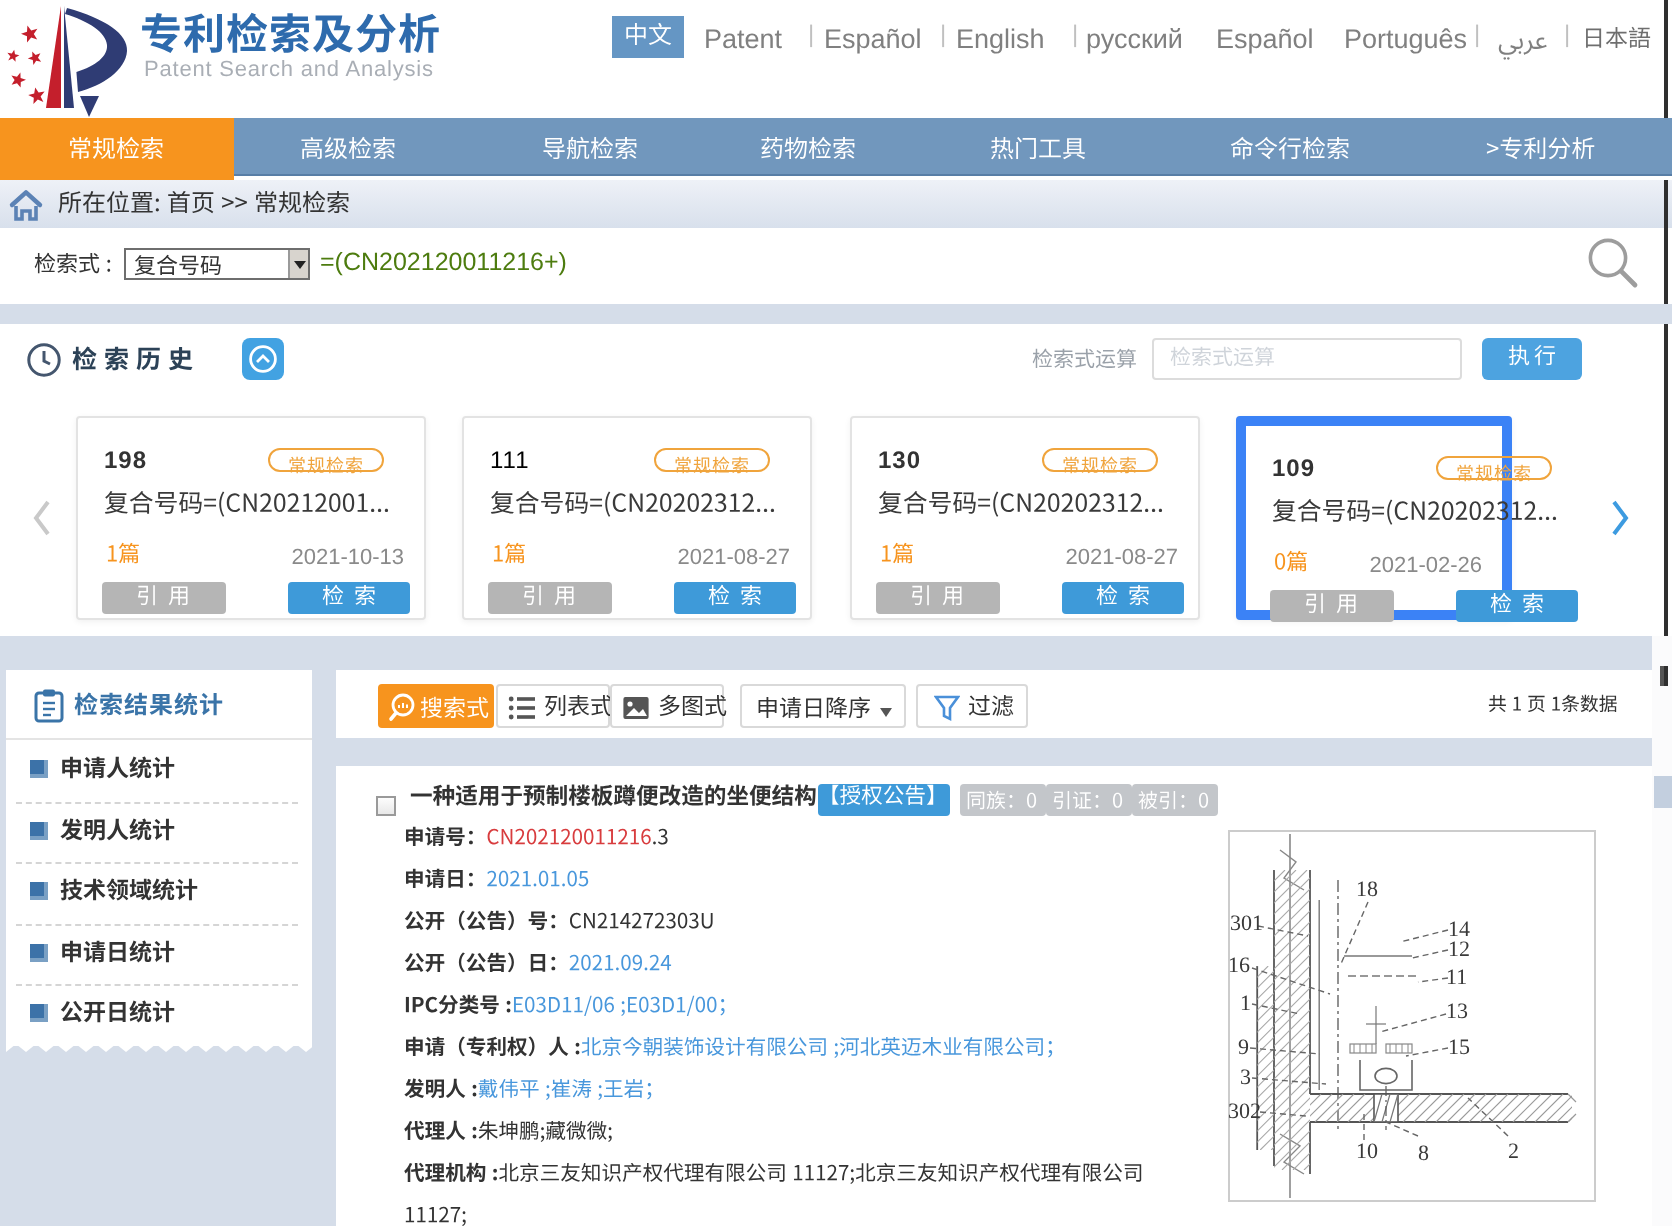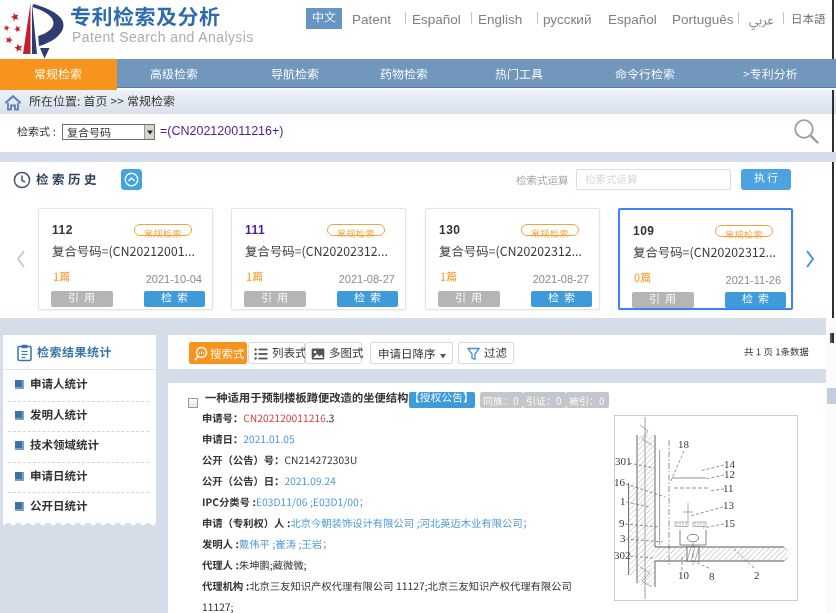--- a/index.html
+++ b/index.html
@@ -217,7 +217,7 @@
           <use href="#g7" x="6143.0"></use>
         </g>
       </svg></div>
-    <div class="abs" style="left:72px;top:29px;font-size:14px;color:#a9aeb5;letter-spacing:0.4px">Patent Search and Analysis</div>
+    <div class="abs" style="left:72px;top:29px;font-size:11px;color:#a9aeb5;letter-spacing:0.4px">Patent Search and Analysis</div>
     <div class="abs" style="left:306px;top:8px;width:36px;height:21px;background:#6596c4;text-align:center;padding-top:3px"><svg width="25" height="15" viewBox="0 0 25 15" style="overflow:visible">
         <g fill="#ffffff" transform="translate(0,10.6) scale(0.012000,-0.012000)">
           <use href="#g8" x="0.0"></use>

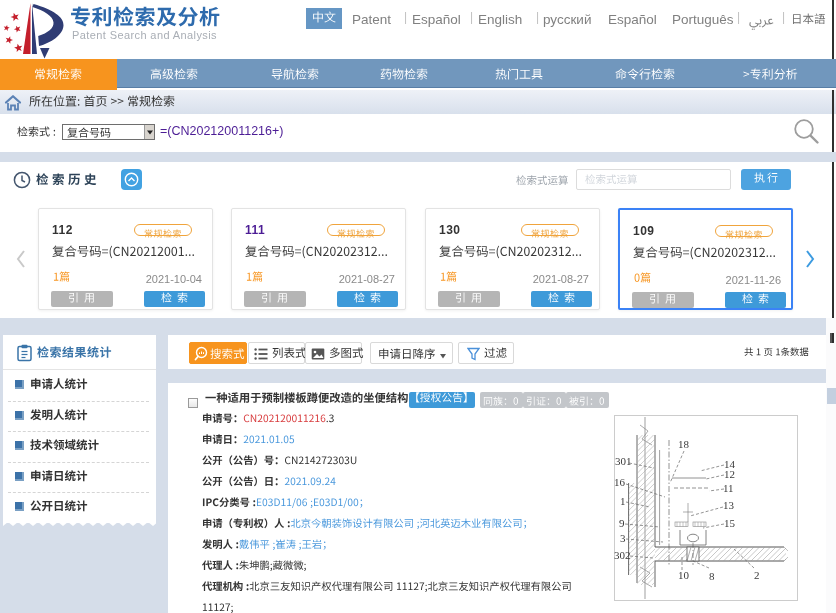--- a/index.html
+++ b/index.html
@@ -361,7 +361,7 @@
           <path d="M2,5.5 L8,5.5 L5,9.5 Z" fill="#222"></path>
         </svg></div>
 </div>
-    <div class="abs" style="left:160px;top:124px;font-size:12.5px;color:#4c1d95">=(CN202120011216+)</div>
+    <div class="abs" style="left:160px;top:124px;font-size:12.5px;color:#4d7c0f">=(CN202120011216+)</div>
     <svg class="abs" style="left:792px;top:117px" width="30" height="30" viewBox="0 0 30 30">
 <circle cx="12" cy="12" r="8.8" fill="none" stroke="#9d9d9d" stroke-width="1.8"></circle>
 <line x1="18.8" y1="18.8" x2="25.5" y2="25.5" stroke="#9d9d9d" stroke-width="2.4" stroke-linecap="round"></line>

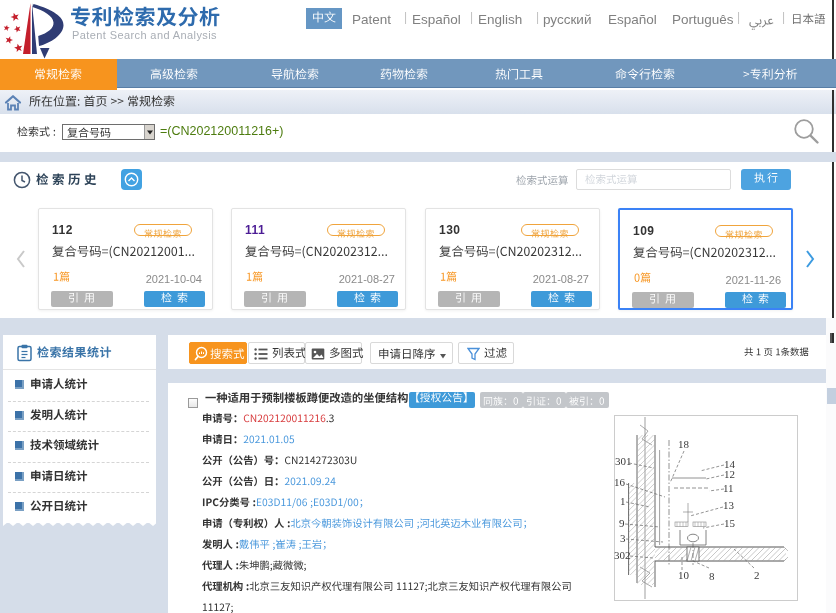--- a/index.html
+++ b/index.html
@@ -419,7 +419,7 @@
 <path d="M4,3 L10,11 L4,19" fill="none" stroke="#3d9be0" stroke-width="2"></path>
     </svg>
     <div class="abs" style="left:38px;top:208px;width:175px;height:102px;background:#fff;border:1px solid #e3e3e3;border-radius:2px;box-shadow:0 1px 3px rgba(0,0,0,0.06)">
-      <div class="abs" style="left:13px;top:14px;font-size:12px;font-weight:bold;color:#333;letter-spacing:0.5px">112</div>
+      <div class="abs" style="left:13px;top:14px;font-size:12px;font-weight:bold;color:#333;letter-spacing:0.5px">198</div>
       <div class="abs" style="left:95px;top:15px;width:58px;height:11.5px;border:1px solid #f0a43c;border-radius:6px;text-align:center"><div style="display:inline-block;margin-top:0.5px"><svg width="39" height="11" viewBox="0 0 39 11" style="overflow:visible">
             <g fill="#f0a43c" transform="translate(0,7.9) scale(0.009000,-0.009000)">
               <use href="#g17" x="0.0"></use>

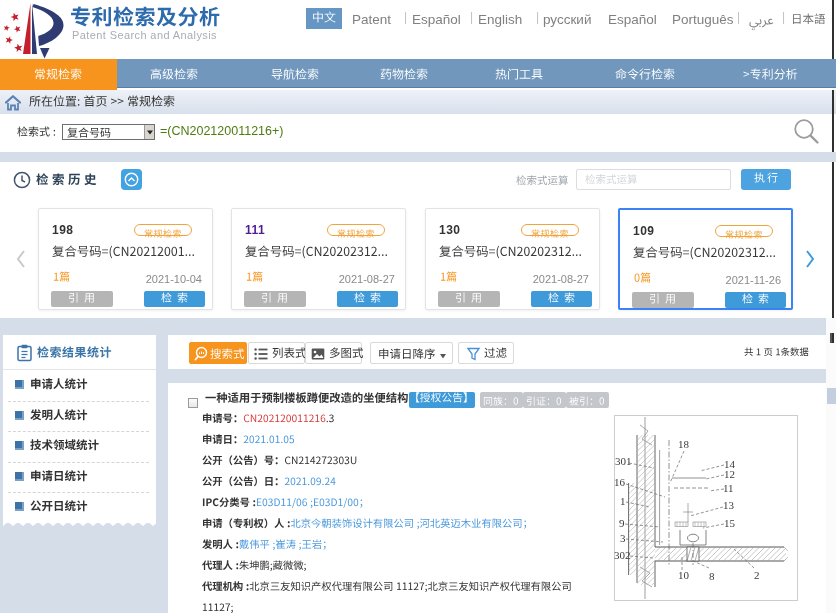--- a/index.html
+++ b/index.html
@@ -476,7 +476,7 @@
           </svg></div></div>
     </div>
     <div class="abs" style="left:231px;top:208px;width:175px;height:102px;background:#fff;border:1px solid #e3e3e3;border-radius:2px;box-shadow:0 1px 3px rgba(0,0,0,0.06)">
-      <div class="abs" style="left:13px;top:14px;font-size:12px;font-weight:bold;color:#4c1d95;letter-spacing:0.5px">111</div>
+      <div class="abs" style="left:13px;top:14px;font-size:12px;font-weight:normal;color:#000000;letter-spacing:0.5px">111</div>
       <div class="abs" style="left:95px;top:15px;width:58px;height:11.5px;border:1px solid #f0a43c;border-radius:6px;text-align:center"><div style="display:inline-block;margin-top:0.5px"><svg width="39" height="11" viewBox="0 0 39 11" style="overflow:visible">
             <g fill="#f0a43c" transform="translate(0,7.9) scale(0.009000,-0.009000)">
               <use href="#g17" x="0.0"></use>

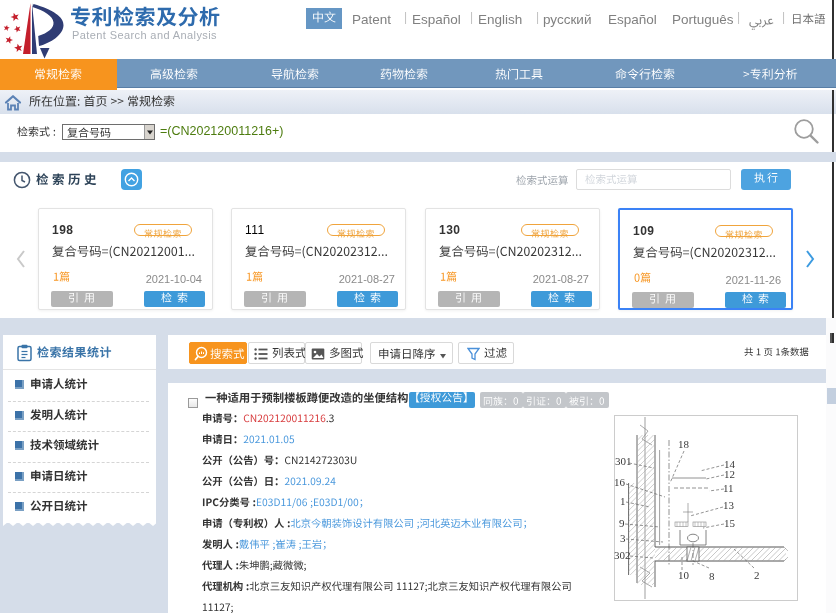--- a/index.html
+++ b/index.html
@@ -589,7 +589,7 @@
             </g>
           </svg></div></div>
     </div>
-    <div class="abs" style="left:618px;top:208px;width:175px;height:102px;background:#fff;border:2px solid #3b82f6;border-radius:2px;box-shadow:0 1px 3px rgba(0,0,0,0.06)">
+    <div class="abs" style="left:618px;top:208px;width:138px;height:102px;background:#fff;border:5px solid #3b82f6;border-radius:2px;box-shadow:0 1px 3px rgba(0,0,0,0.06)">
       <div class="abs" style="left:13px;top:14px;font-size:12px;font-weight:bold;color:#333;letter-spacing:0.5px">109</div>
       <div class="abs" style="left:95px;top:15px;width:58px;height:11.5px;border:1px solid #f0a43c;border-radius:6px;text-align:center"><div style="display:inline-block;margin-top:0.5px"><svg width="39" height="11" viewBox="0 0 39 11" style="overflow:visible">
             <g fill="#f0a43c" transform="translate(0,7.9) scale(0.009000,-0.009000)">

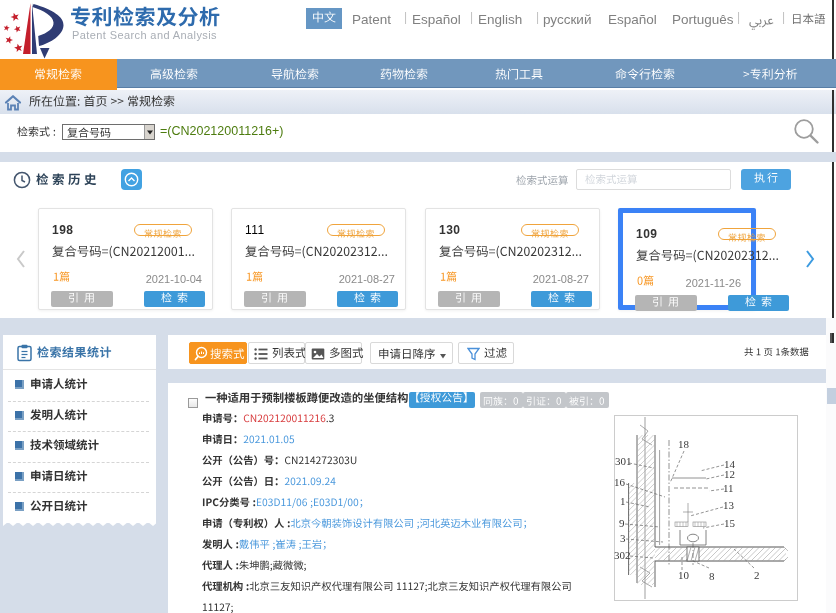--- a/index.html
+++ b/index.html
@@ -461,7 +461,7 @@
           </g>
         </svg>
       </div>
-      <div class="abs" style="right:10px;top:63.5px;font-size:11px;color:#8a8a8a">2021-10-04</div>
+      <div class="abs" style="right:10px;top:63.5px;font-size:11px;color:#8a8a8a">2021-10-13</div>
       <div class="abs" style="left:12px;top:81.5px;width:62px;height:16px;background:#b5b5b5;border-radius:2px;text-align:center"><div style="display:inline-block;margin-top:1px"><svg width="28" height="14" viewBox="0 0 28 14" style="overflow:visible">
             <g fill="#ffffff" transform="translate(0,9.7) scale(0.011000,-0.011000)">
               <use href="#g65" x="0.0"></use>

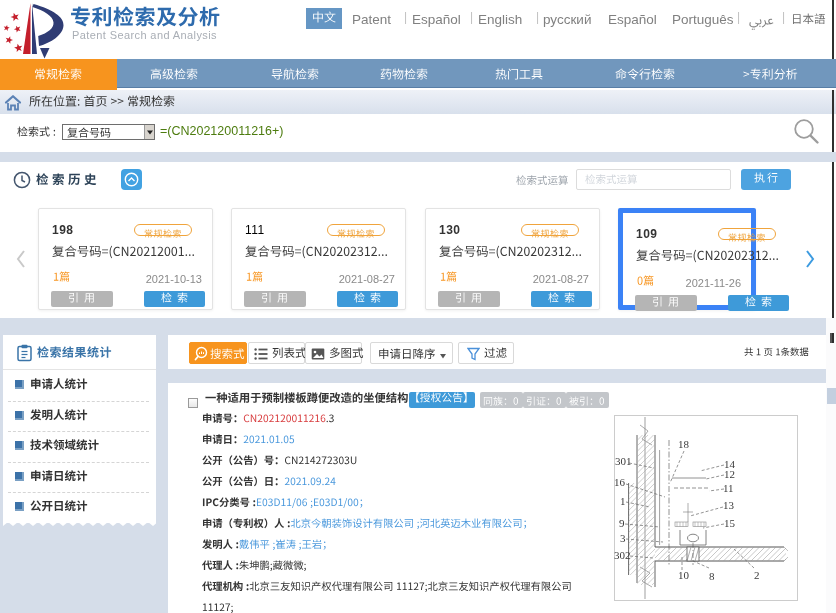--- a/index.html
+++ b/index.html
@@ -632,7 +632,7 @@
           </g>
         </svg>
       </div>
-      <div class="abs" style="right:10px;top:63.5px;font-size:11px;color:#8a8a8a">2021-11-26</div>
+      <div class="abs" style="right:10px;top:63.5px;font-size:11px;color:#8a8a8a">2021-02-26</div>
       <div class="abs" style="left:12px;top:81.5px;width:62px;height:16px;background:#b5b5b5;border-radius:2px;text-align:center"><div style="display:inline-block;margin-top:1px"><svg width="28" height="14" viewBox="0 0 28 14" style="overflow:visible">
             <g fill="#ffffff" transform="translate(0,9.7) scale(0.011000,-0.011000)">
               <use href="#g65" x="0.0"></use>

